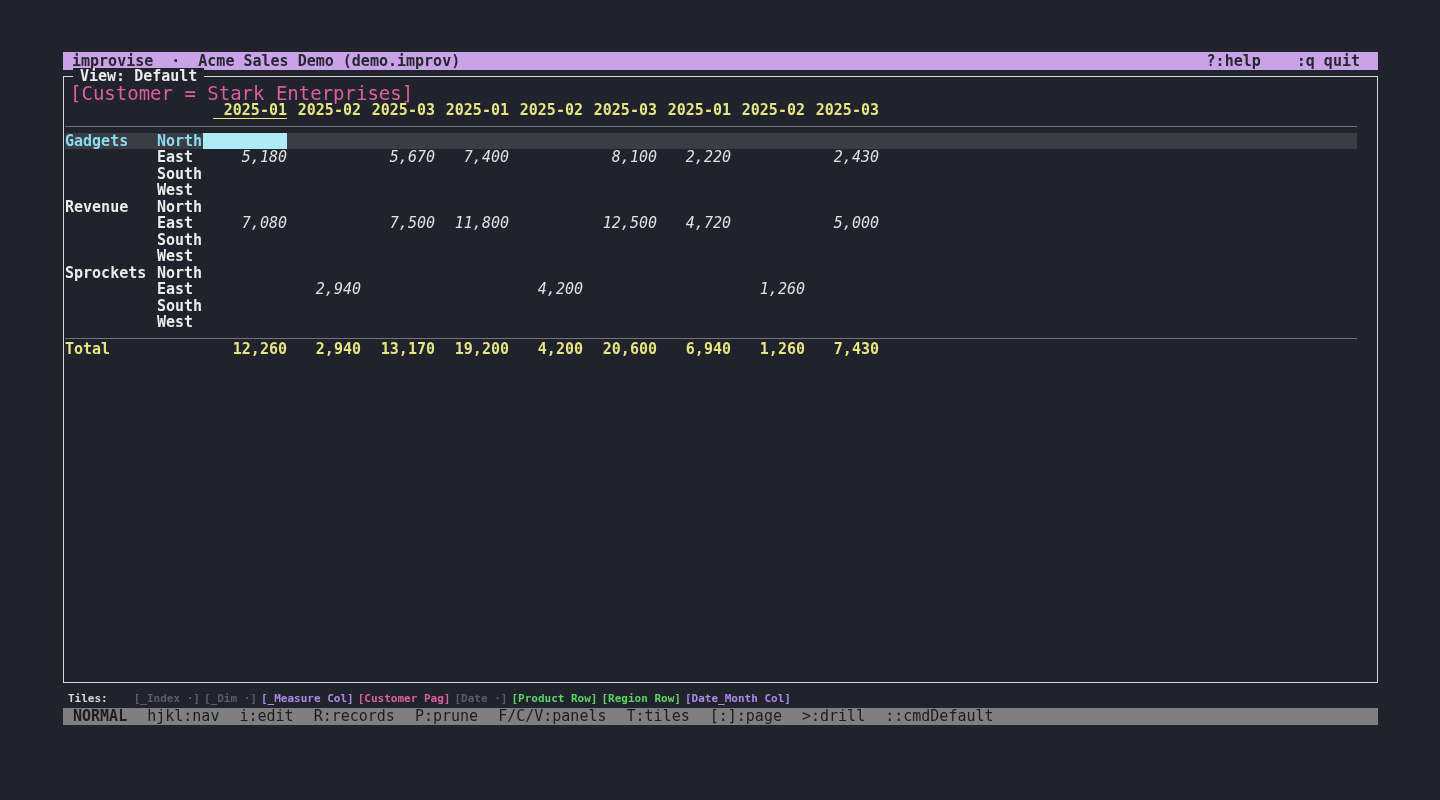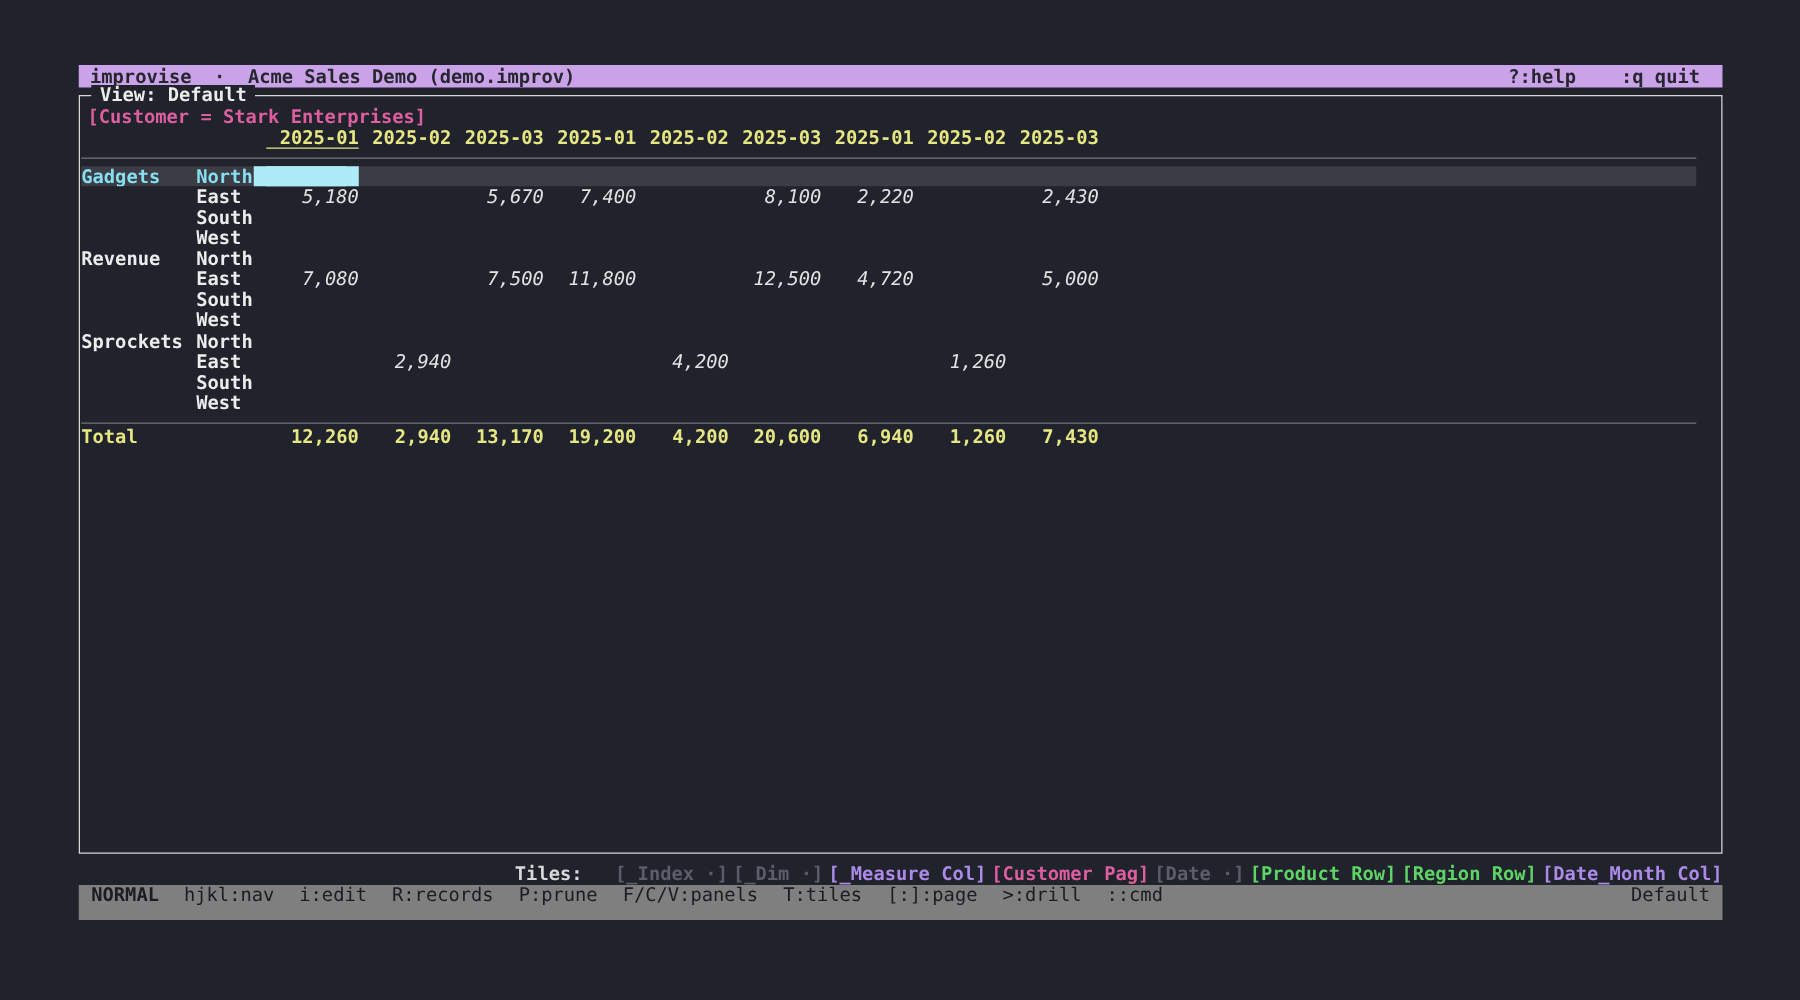--- a/index.html
+++ b/index.html
@@ -51,7 +51,7 @@
     color:var(--fg);font-weight:700;font-size:15px;line-height:17px;
   }
   .filter{
-    color:var(--pink);font-weight:700;font-size:15px;line-height:17px;
+    color:var(--pink);font-weight:400;font-size:19px;line-height:17px;
     margin:8px 0 0 6px;height:17px;white-space:pre;
   }
 

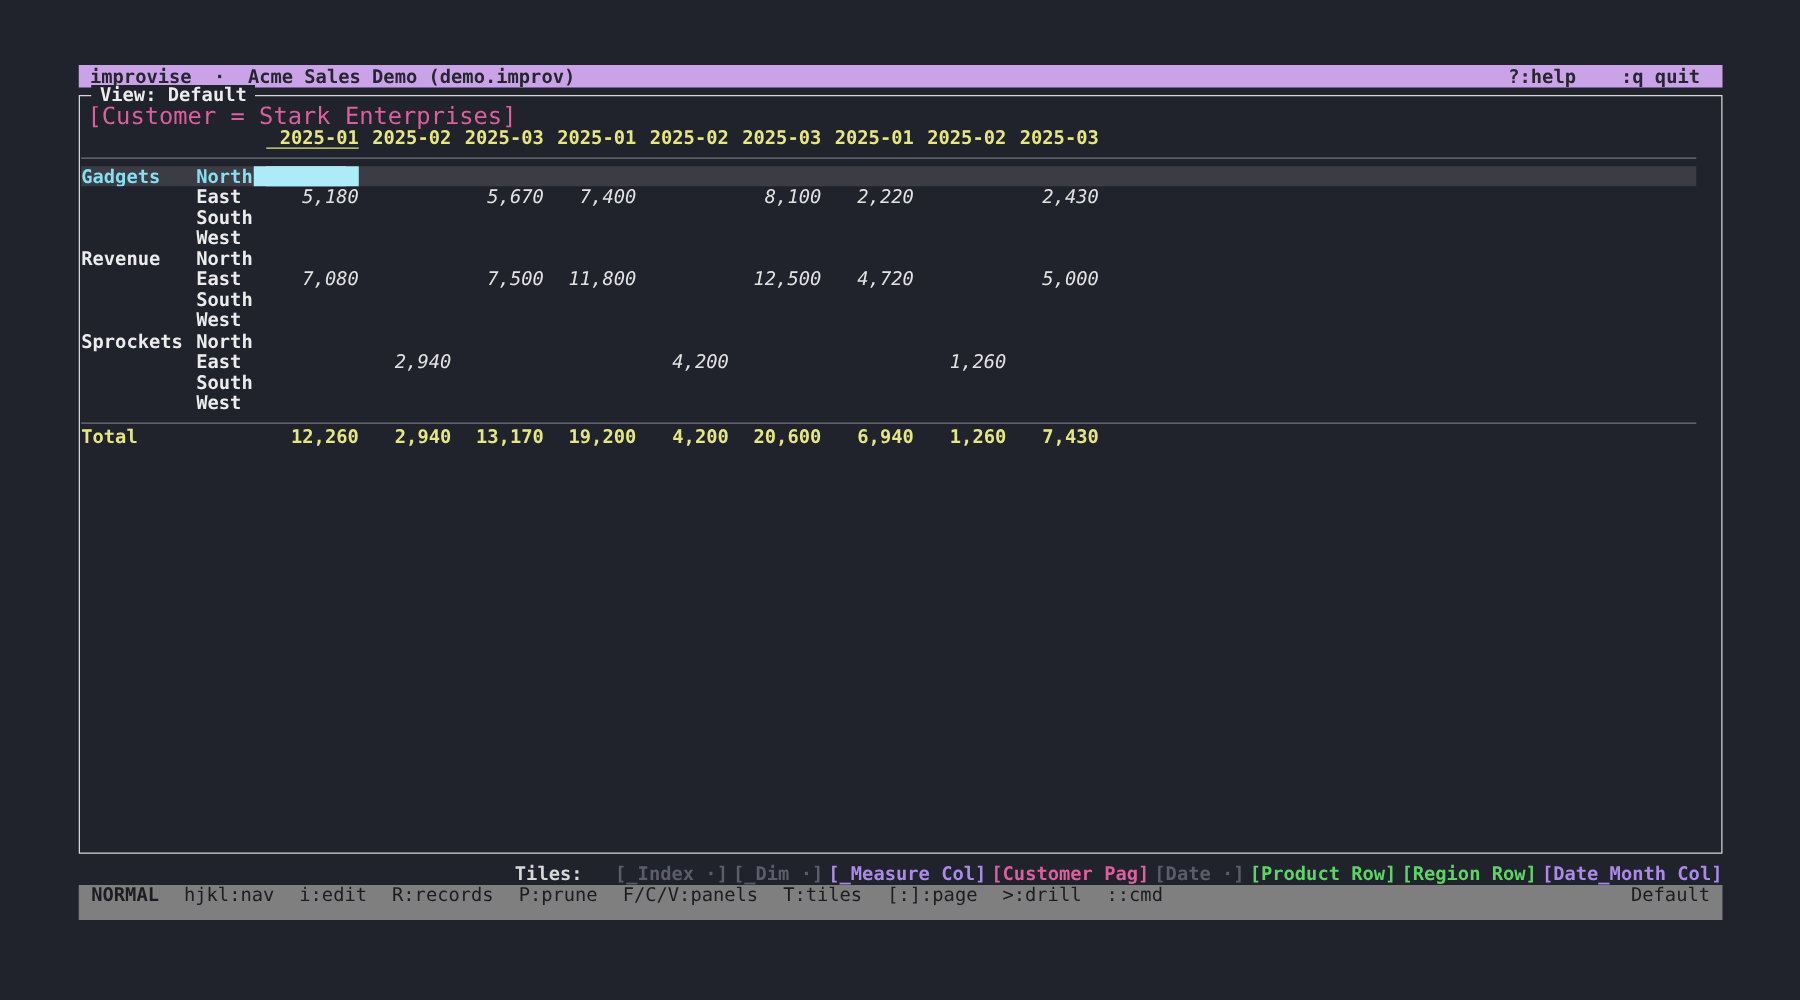--- a/index.html
+++ b/index.html
@@ -80,8 +80,8 @@
   
   .tilesrow{
     margin-top:8px;height:16px;line-height:16px;
-    font-size:15px;font-weight:700;display:flex;align-items:center;
-    padding-left:5px;white-space:pre;justify-content:flex-end;
+    font-size:11px;font-weight:700;display:flex;align-items:center;
+    padding-left:5px;white-space:pre;
   }
   .tiles-label{color:#d8d8d8;margin-right:26px;}
   .tiles-list{display:inline-flex;gap:4px;}

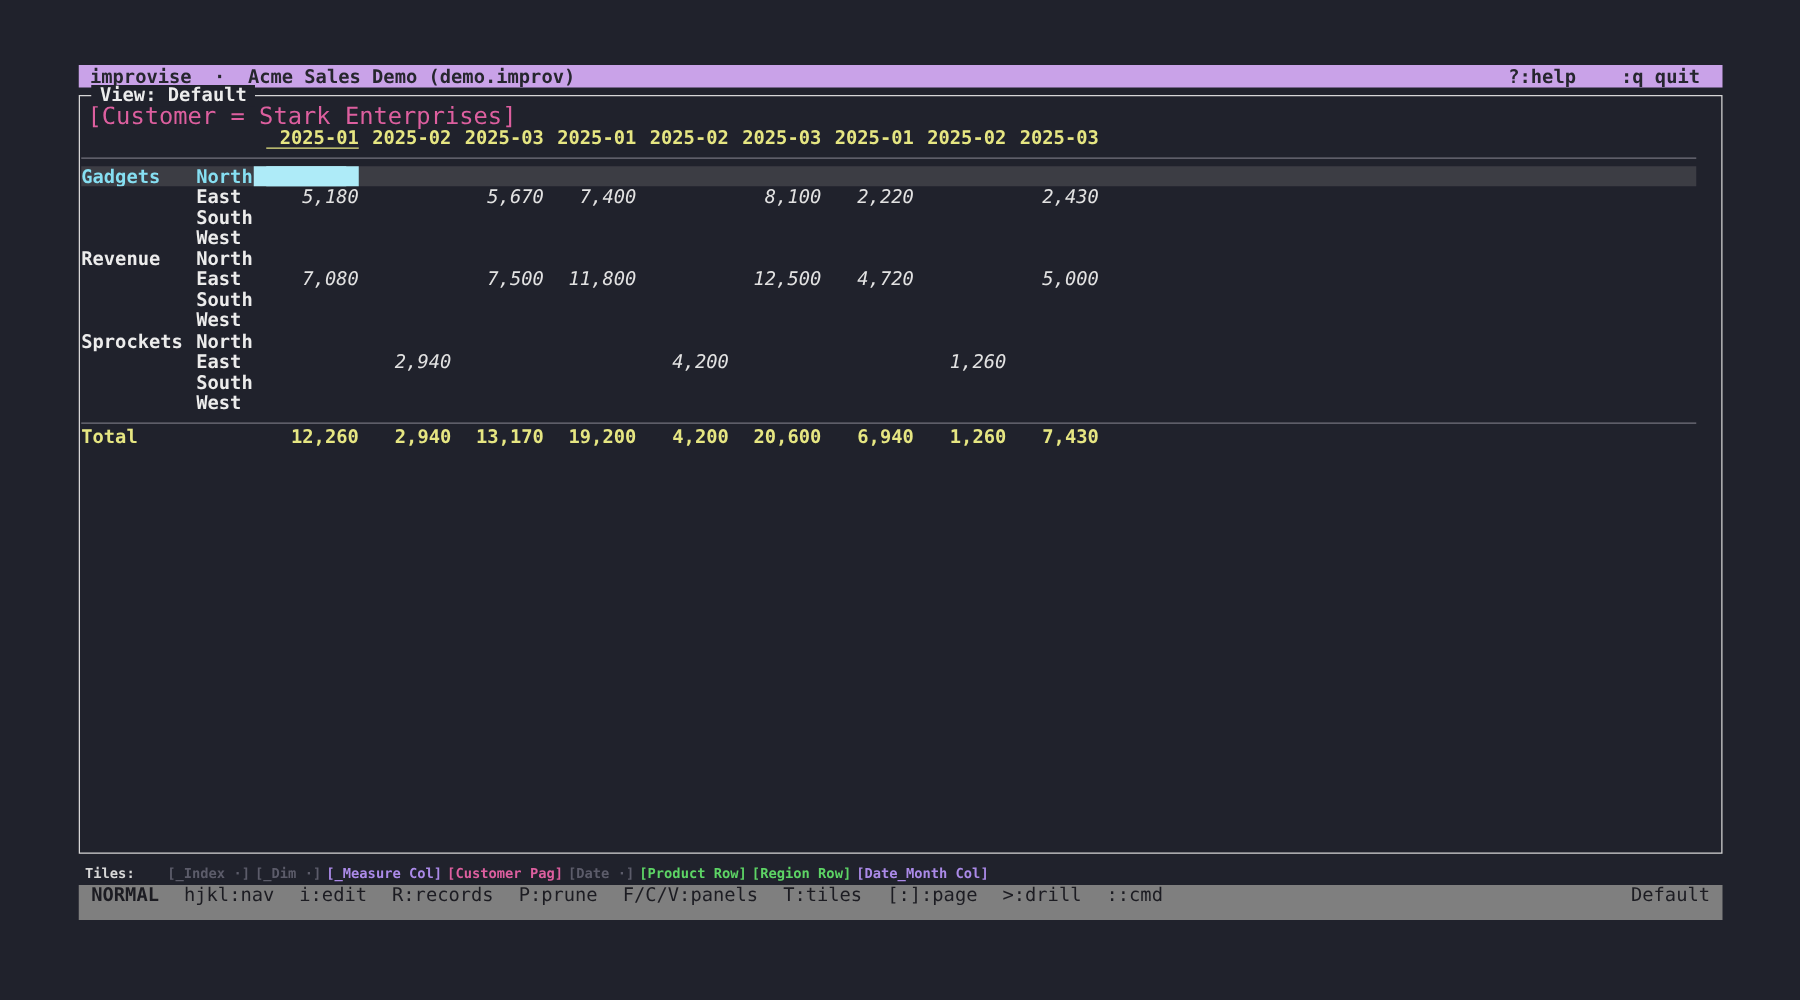--- a/index.html
+++ b/index.html
@@ -93,9 +93,9 @@
 
   
   .statusbar{
-    margin-top:1px;height:28px;line-height:17px;
+    margin-top:1px;height:17px;line-height:17px;
     background:var(--statusbg);color:var(--statusfg);
-    font-size:15px;display:flex;justify-content:space-between;
+    font-size:15px;display:flex;
     padding:0 10px;white-space:pre;
   }
   .sb-left{display:flex;gap:20px;}

